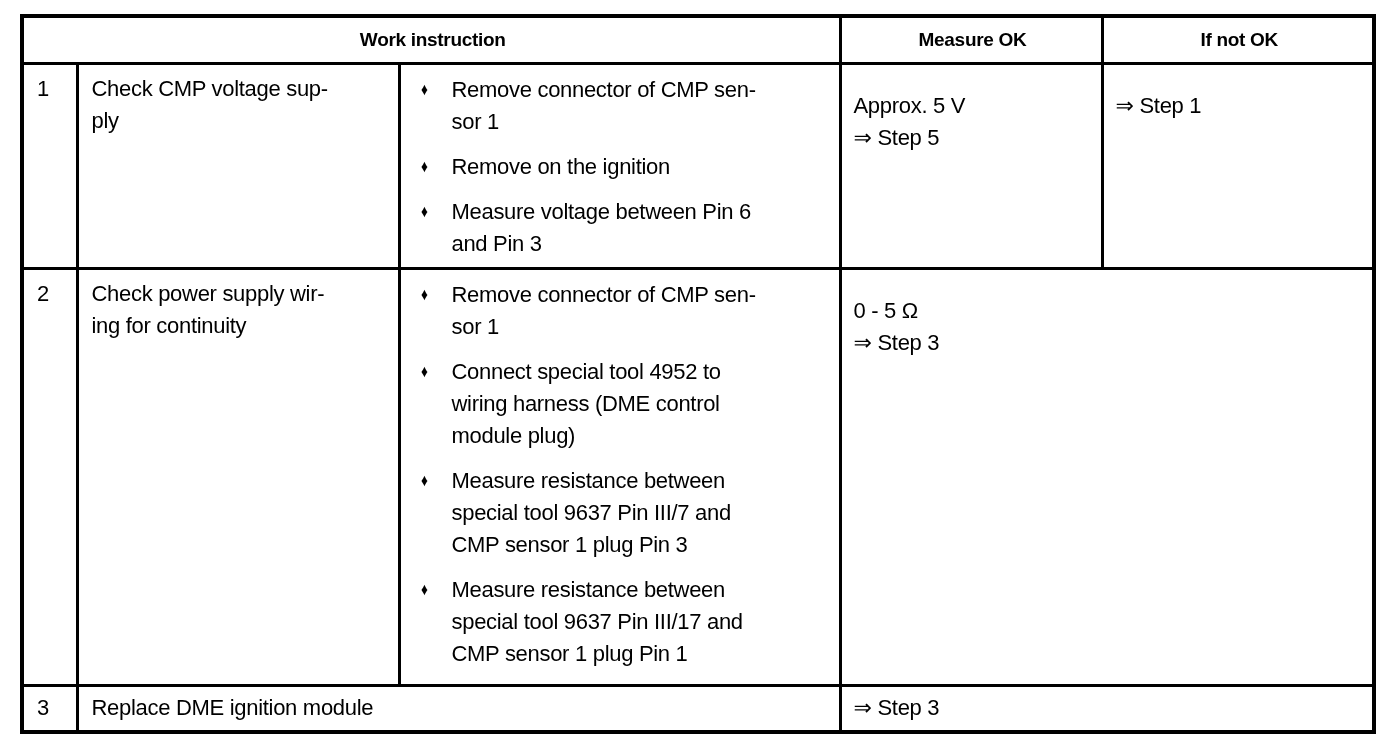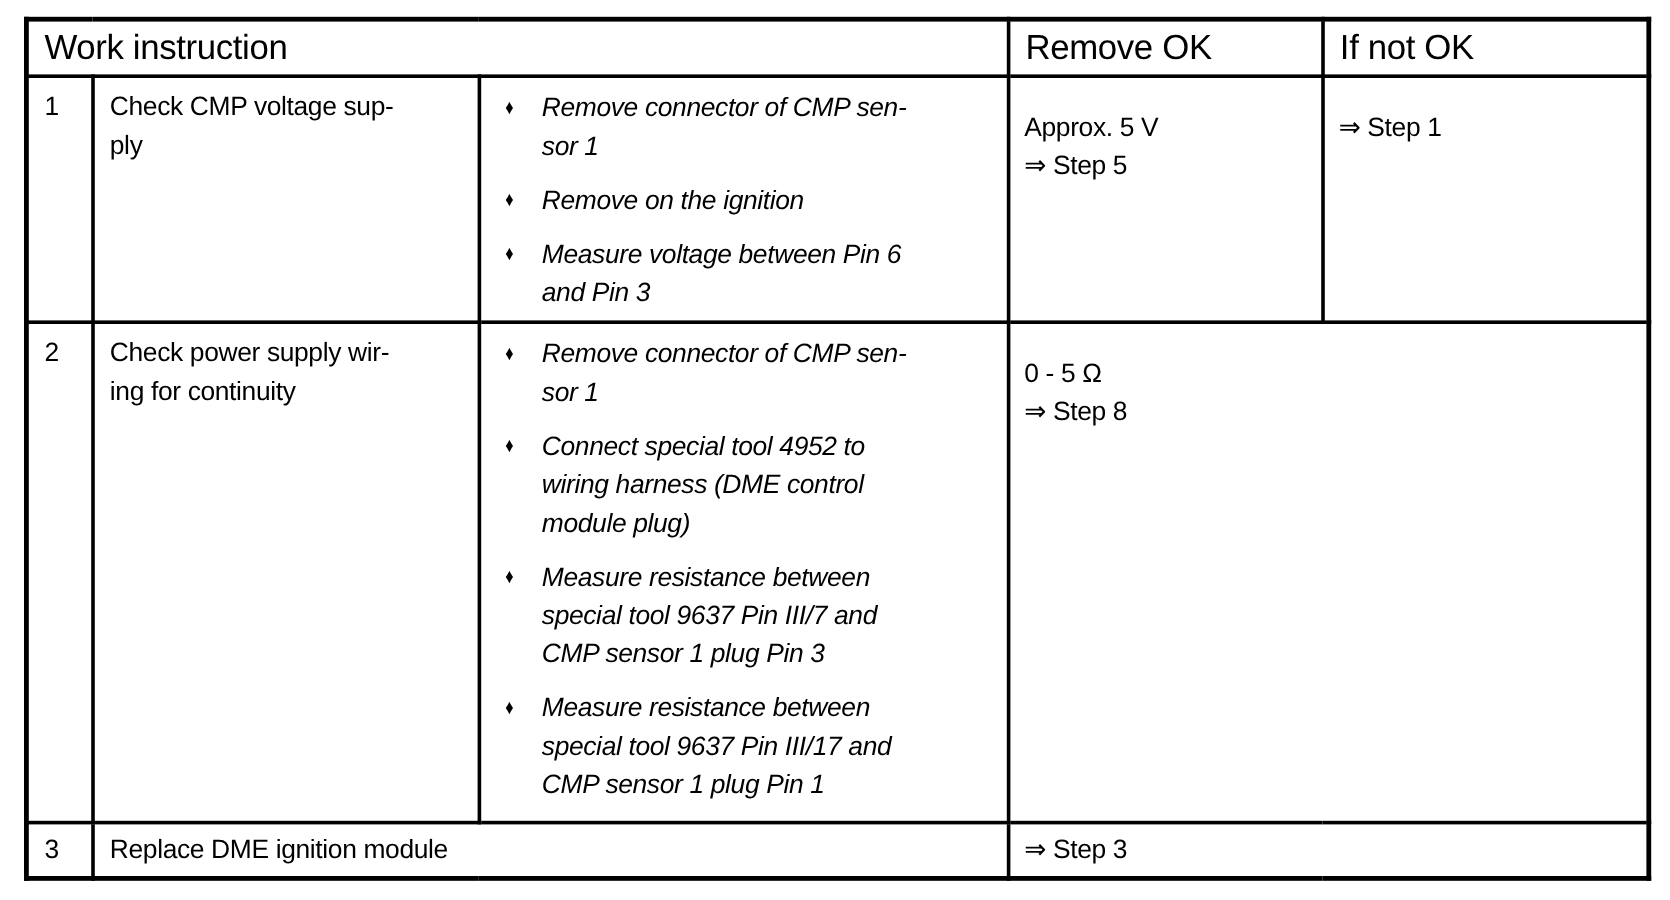--- a/index.html
+++ b/index.html
@@ -30,9 +30,9 @@
     overflow: hidden;
   }
   .wi-table th {
-    font-size: 29px;
-    font-weight: normal;
-    text-align: left;
+    font-size: 19px;
+    font-weight: bold;
+    text-align: center;
     vertical-align: middle;
     padding: 2px 10px 2px 13px;
     white-space: nowrap;

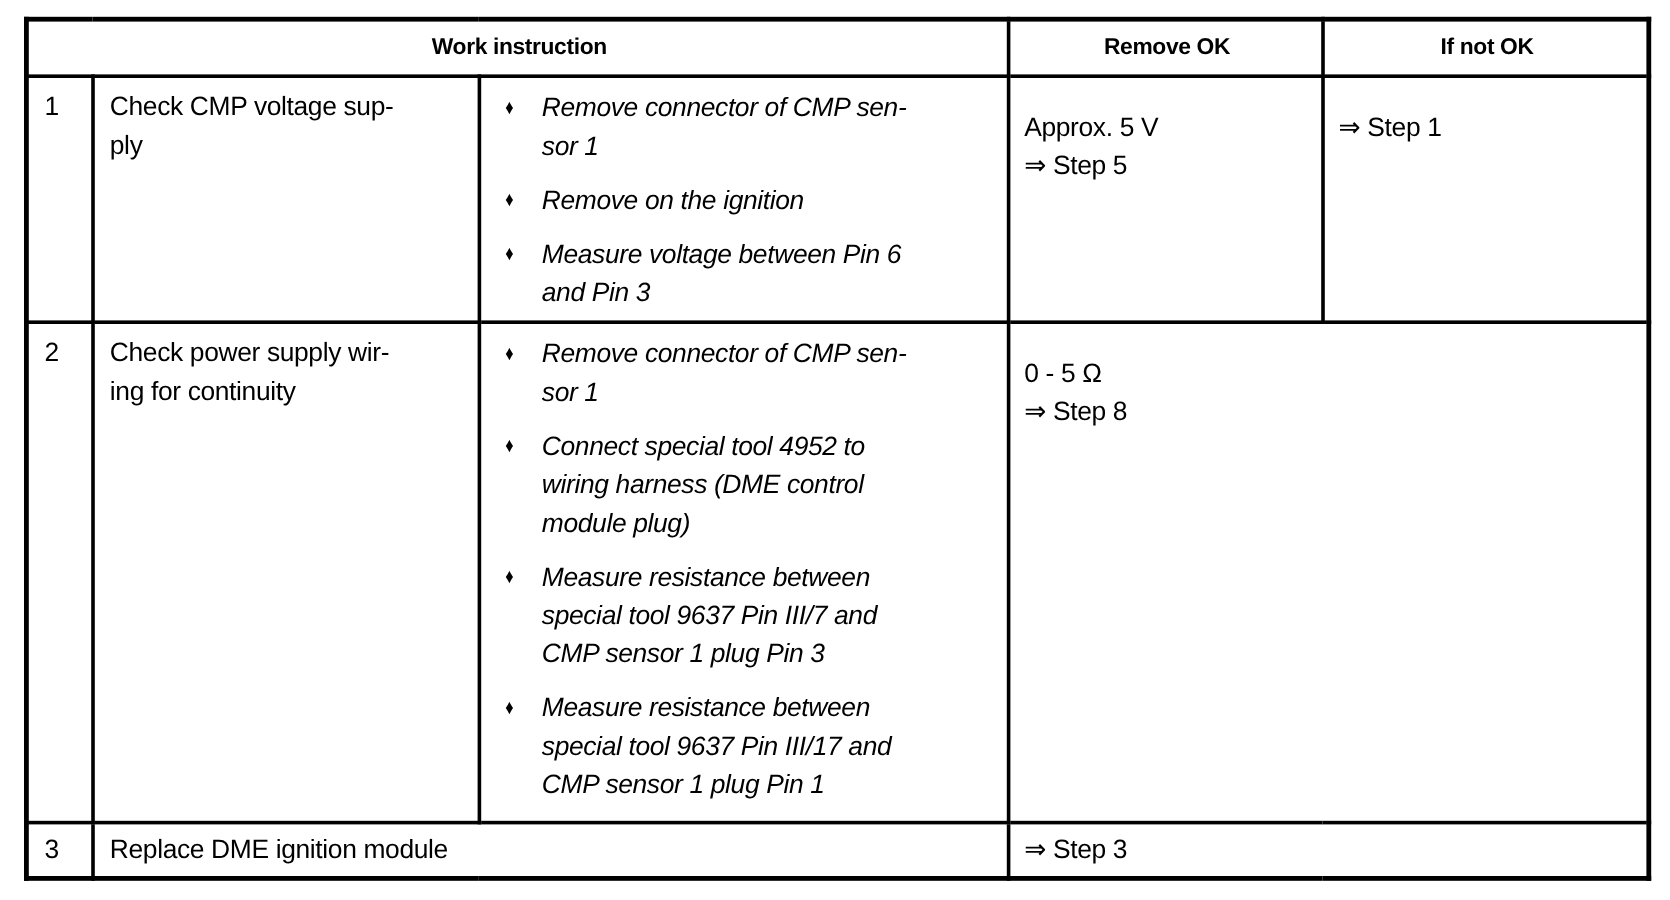--- a/index.html
+++ b/index.html
@@ -96,7 +96,7 @@
     <tbody>
         <tr class="r-header">
       <th colspan="3">Work instruction</th>
-      <th>Remove OK</th>
+      <th>Measure OK</th>
       <th>If not OK</th>
     </tr>
 

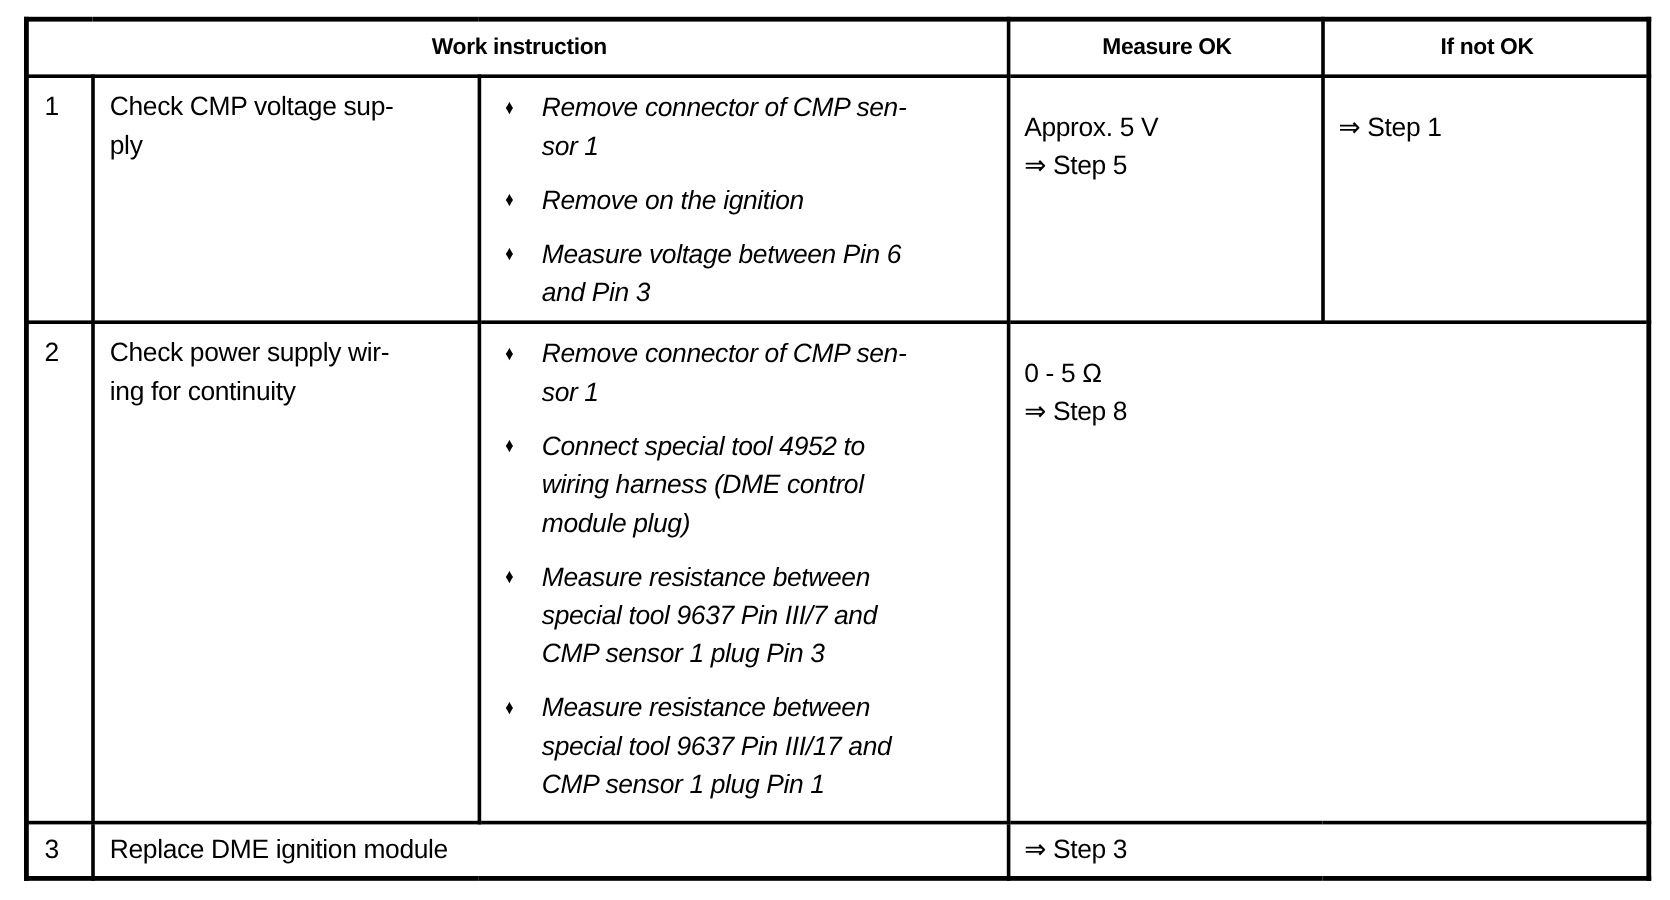--- a/index.html
+++ b/index.html
@@ -77,7 +77,6 @@
   .bullet-text {
     flex: 1;
     white-space: pre-line;
-    font-style: italic;
   }
 </style>
 </head>

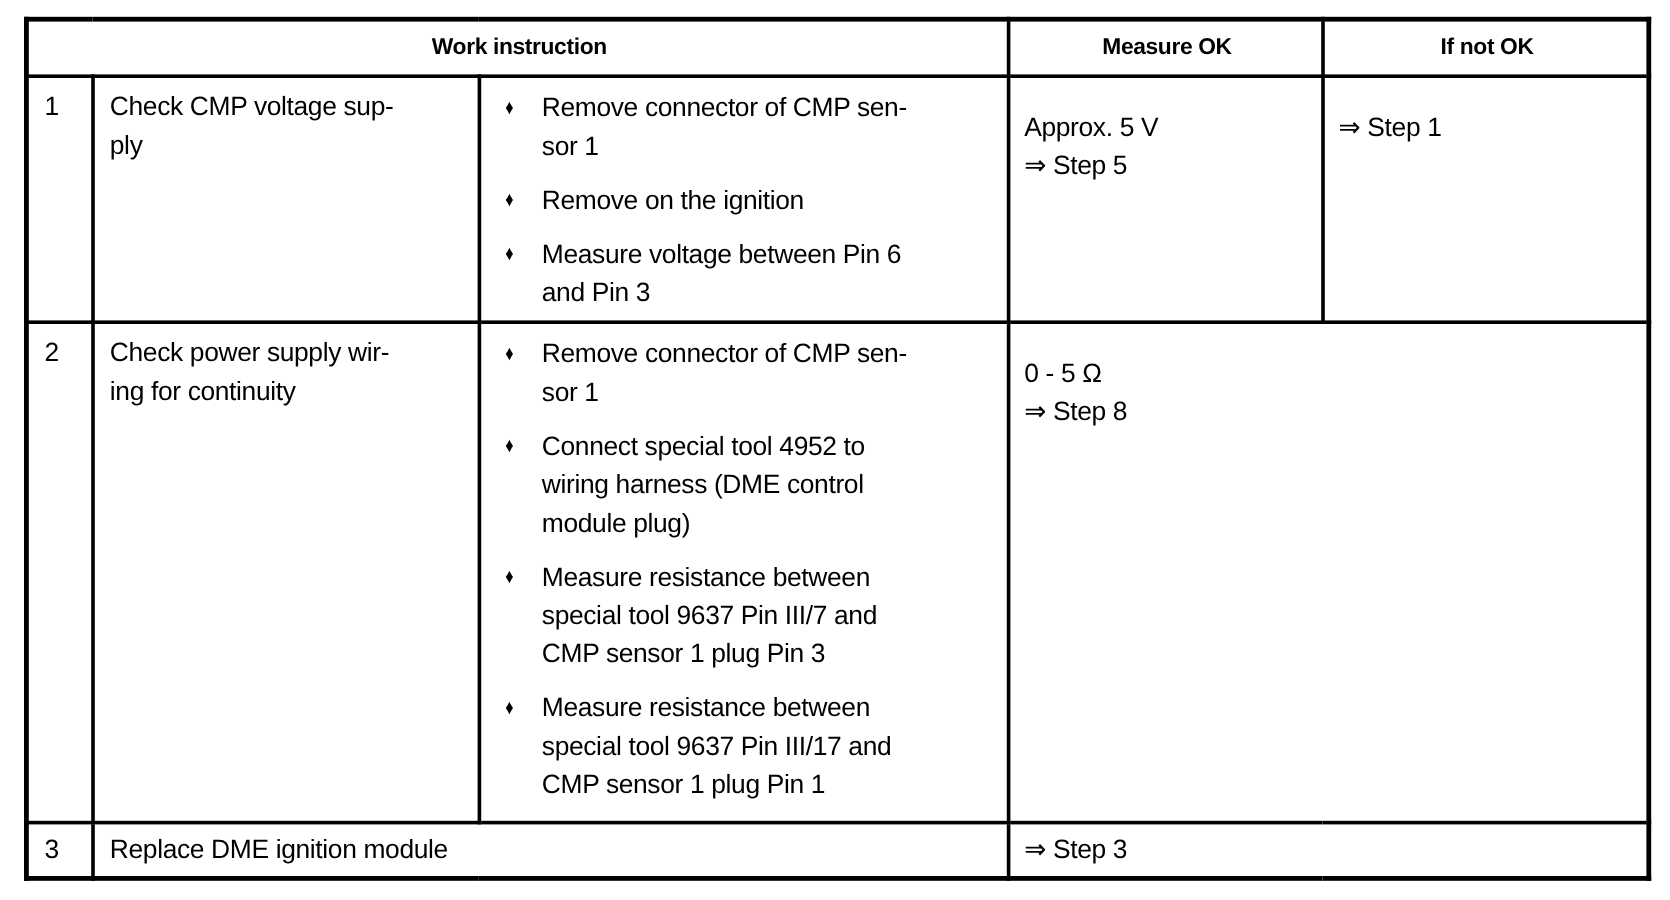--- a/index.html
+++ b/index.html
@@ -154,7 +154,7 @@
         </div>
       </td>
       <td class="ok-cell multiline" colspan="2">0 - 5 Ω
-⇒ Step 8</td>
+⇒ Step 3</td>
     </tr>
 
     <tr class="r-3">

